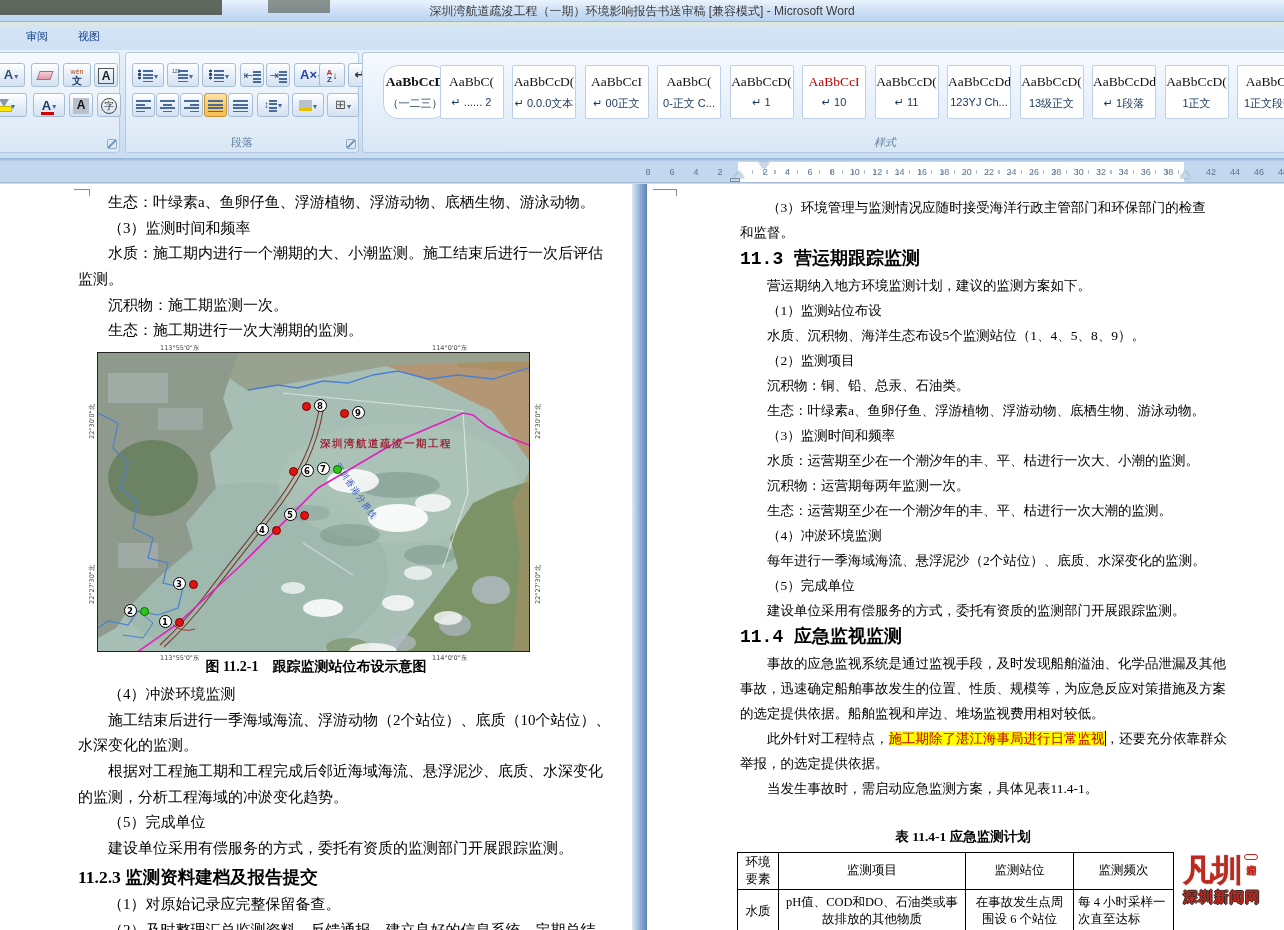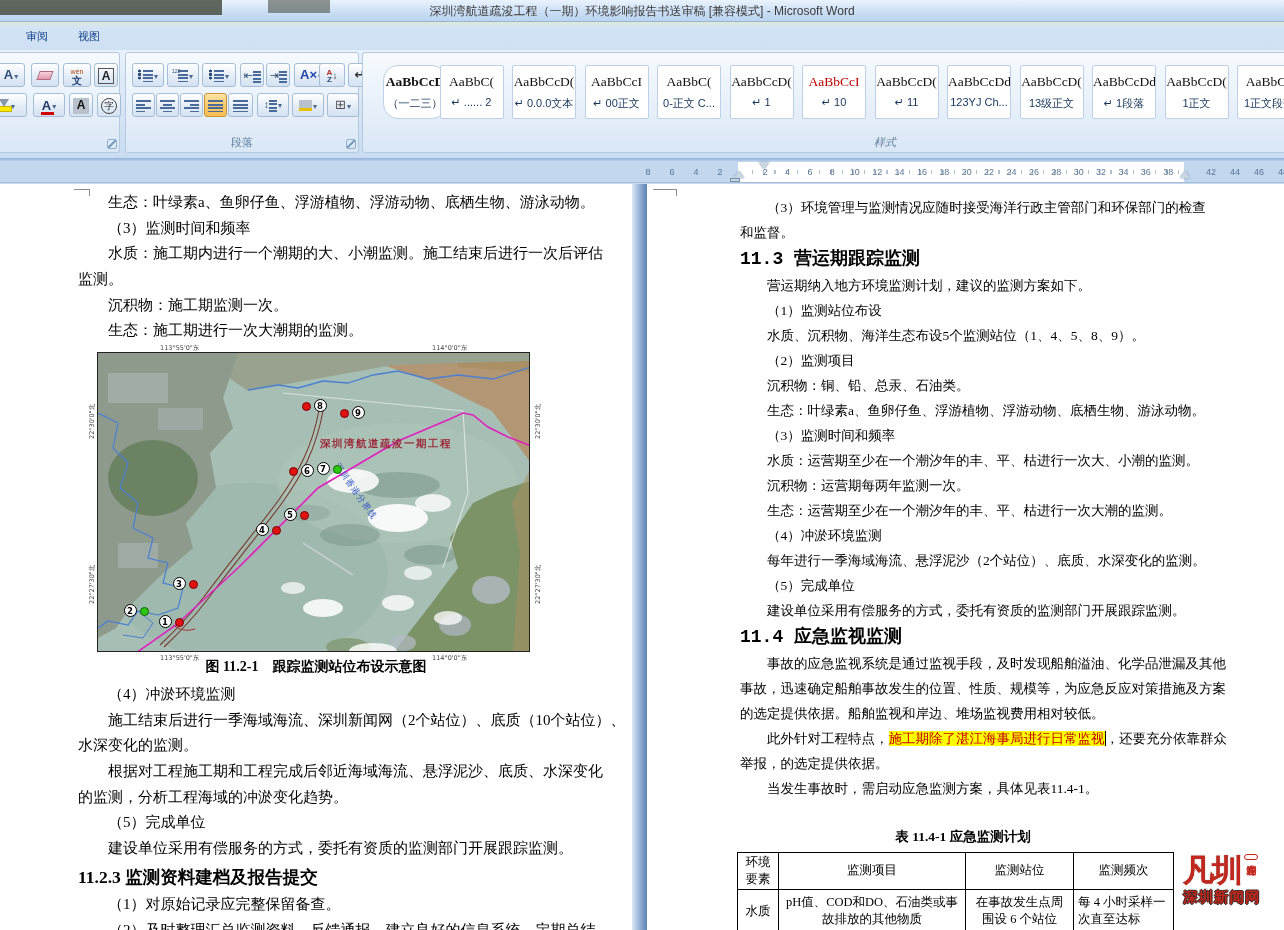--- a/index.html
+++ b/index.html
@@ -484,7 +484,7 @@
     <div class="tcol" style="left:78px;top:498px;width:552px;">
   <div class="ln b"><span>（4）冲淤环境监测</span><span></span></div>
 
-  <div class="ln b"><span>施工结束后进行一季海域海流、深圳新闻网（2个站位）、底质（10个站位）、</span><span></span></div>
+  <div class="ln b"><span>施工结束后进行一季海域海流、浮游动物（2个站位）、底质（10个站位）、</span><span></span></div>
 
   <div class="ln c"><span>水深变化的监测。</span><span></span></div>
 

